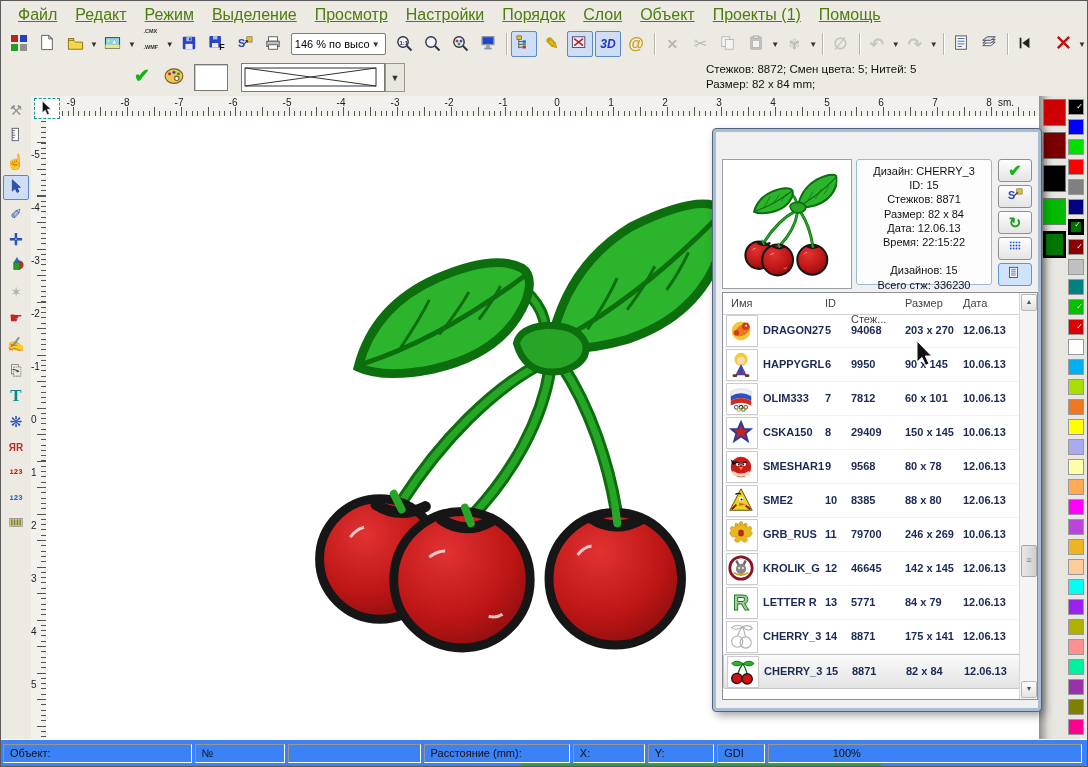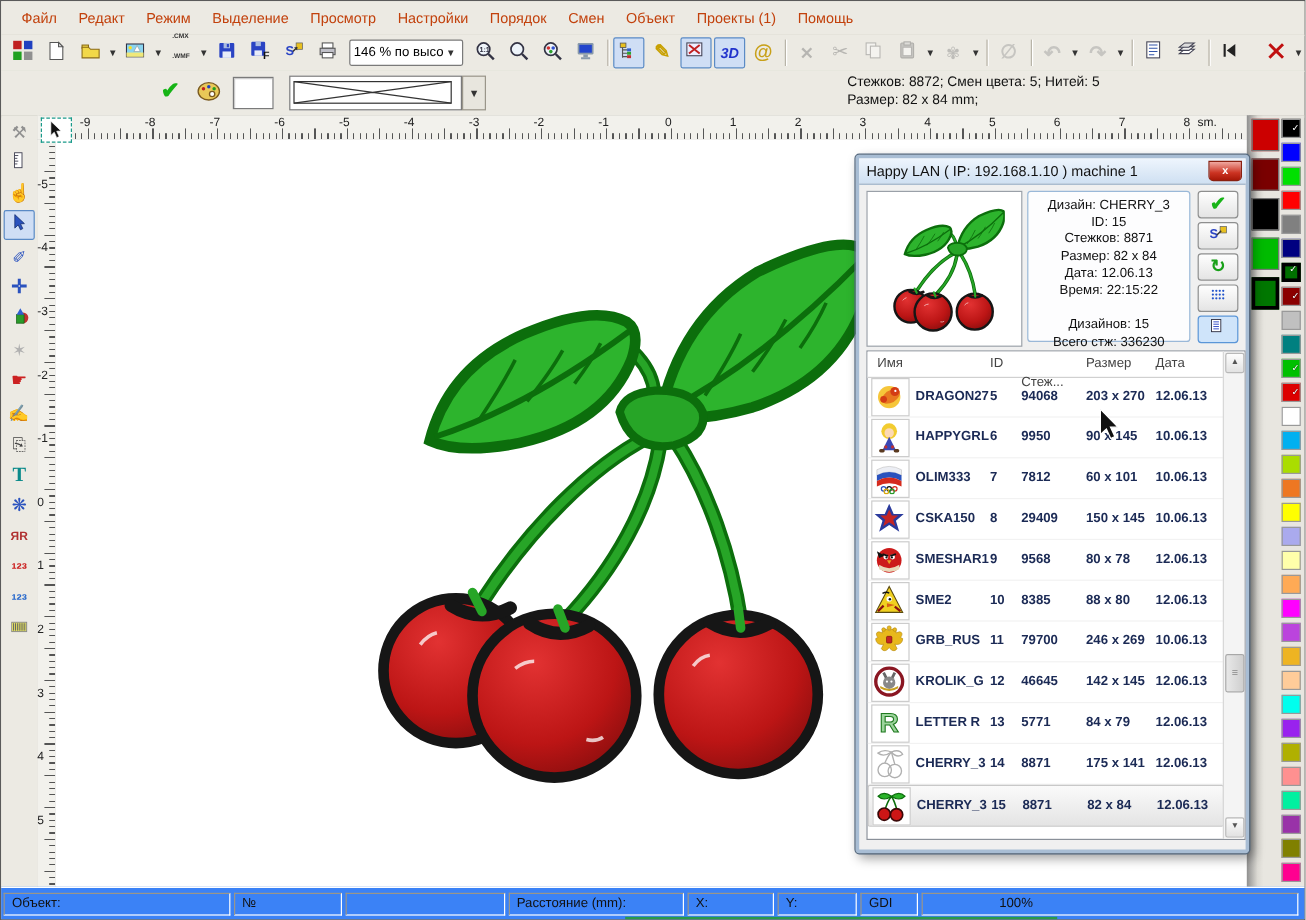--- a/index.html
+++ b/index.html
@@ -10,7 +10,7 @@
   
   #menubar{position:absolute;top:0;left:0;right:0;height:28px;background:#eceae3;
            border-bottom:1px solid #c6c2b6;display:flex;align-items:center;padding-left:8px;}
-  .menu-item{padding:3px 9px;font-size:12px;color:#c2410c;cursor:default;}
+  .menu-item{padding:3px 9px;font-size:16px;color:#4d7c0f;cursor:default;text-decoration:underline;}
 
   
   #toolbar1{position:absolute;top:28px;left:0;right:0;height:30px;background:#eceae3;

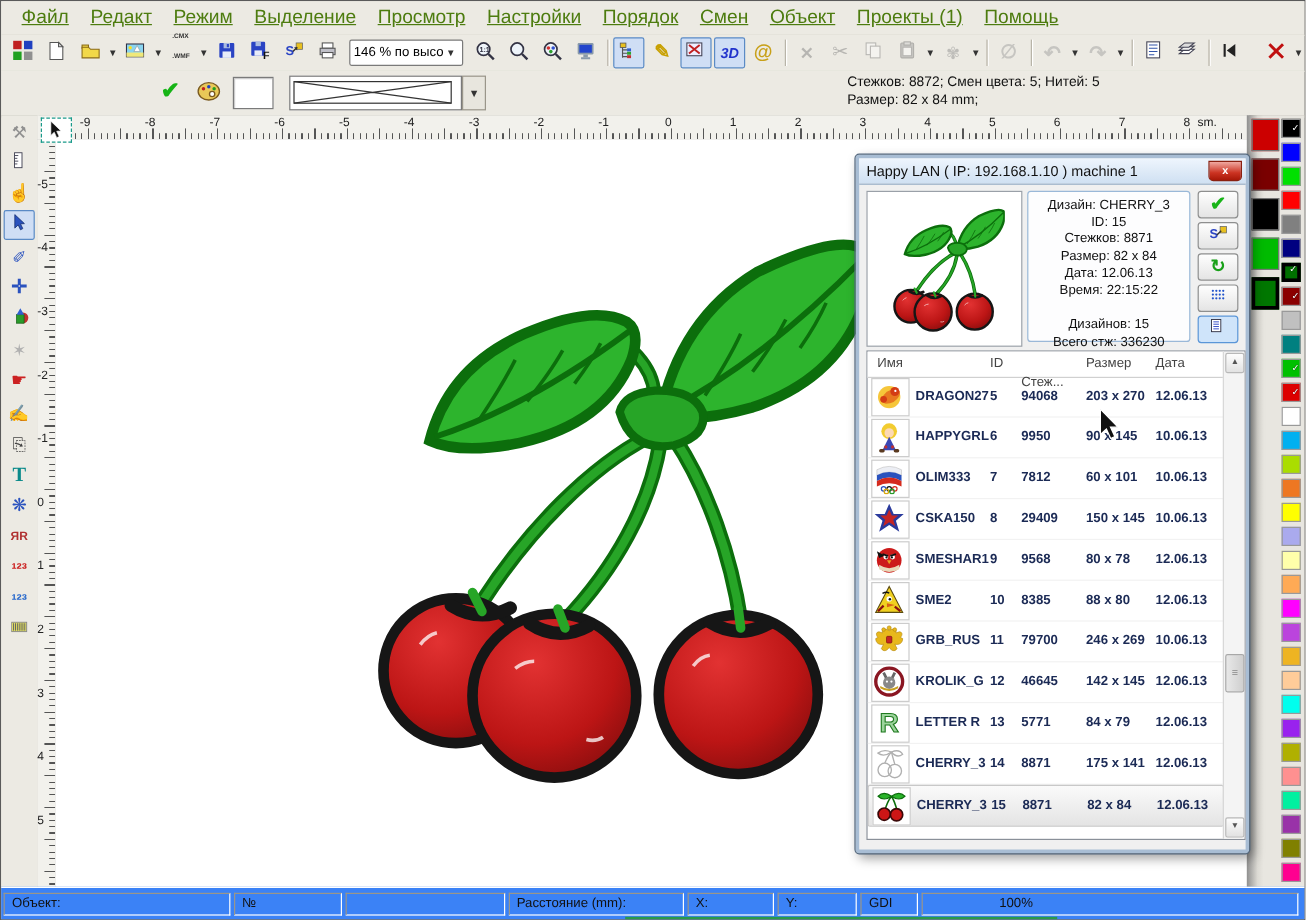--- a/index.html
+++ b/index.html
@@ -197,7 +197,7 @@
       <span class="menu-item">Просмотр</span>
       <span class="menu-item">Настройки</span>
       <span class="menu-item">Порядок</span>
-      <span class="menu-item">Смен</span>
+      <span class="menu-item">Слои</span>
       <span class="menu-item">Объект</span>
       <span class="menu-item">Проекты (1)</span>
       <span class="menu-item">Помощь</span>

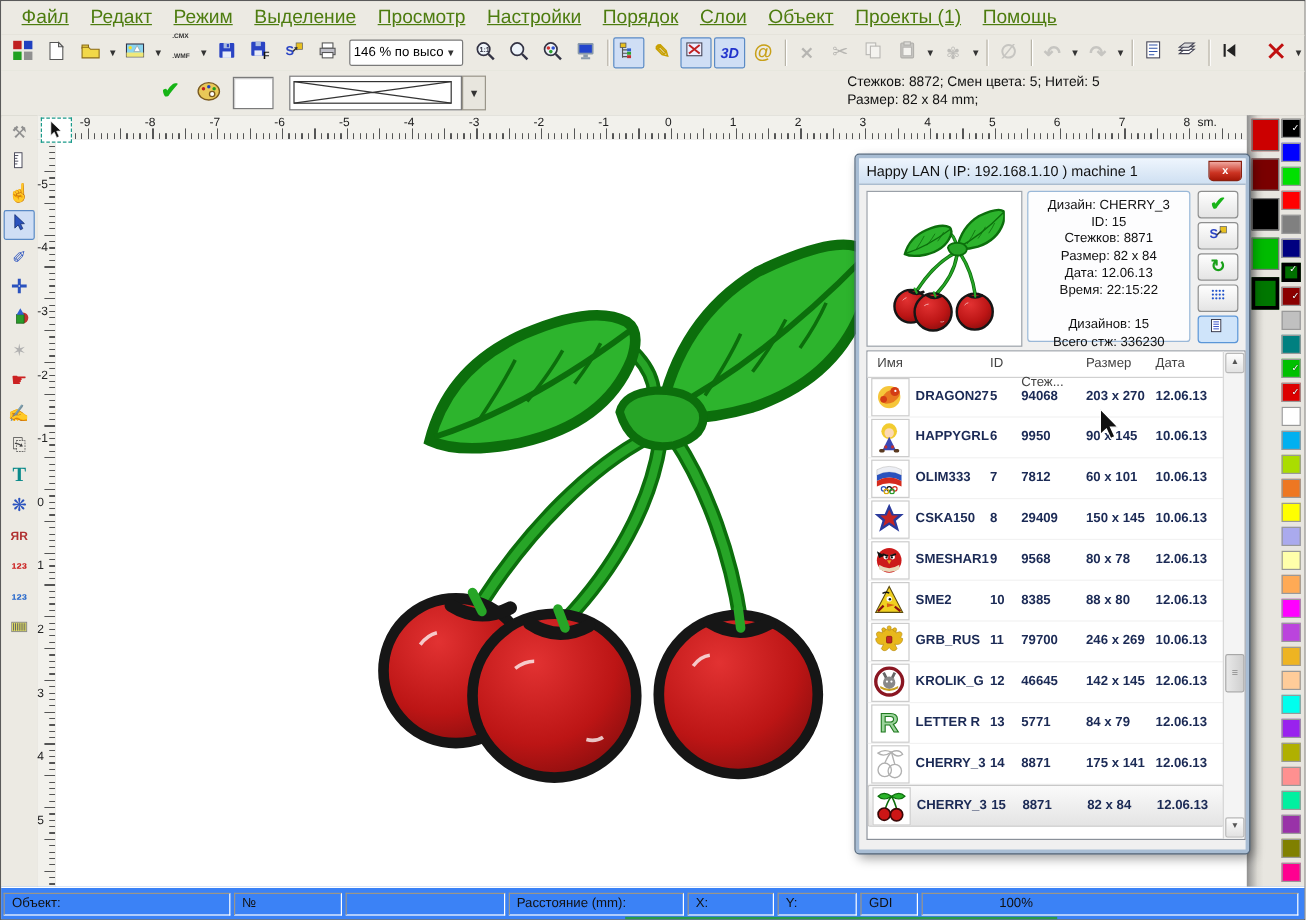--- a/index.html
+++ b/index.html
@@ -590,10 +590,6 @@
     </div>
 
   <div id="dialog">
-    <div id="dlg-title">
-      <span>Happy LAN ( IP: 192.168.1.10 ) machine 1</span>
-      <span id="dlg-close">x</span>
-    </div>
     <div id="dlg-preview">
       <svg width="118" height="122" viewBox="0 0 450 545" style="margin:3px 5px">
         <use href="#cherrySym"></use>

